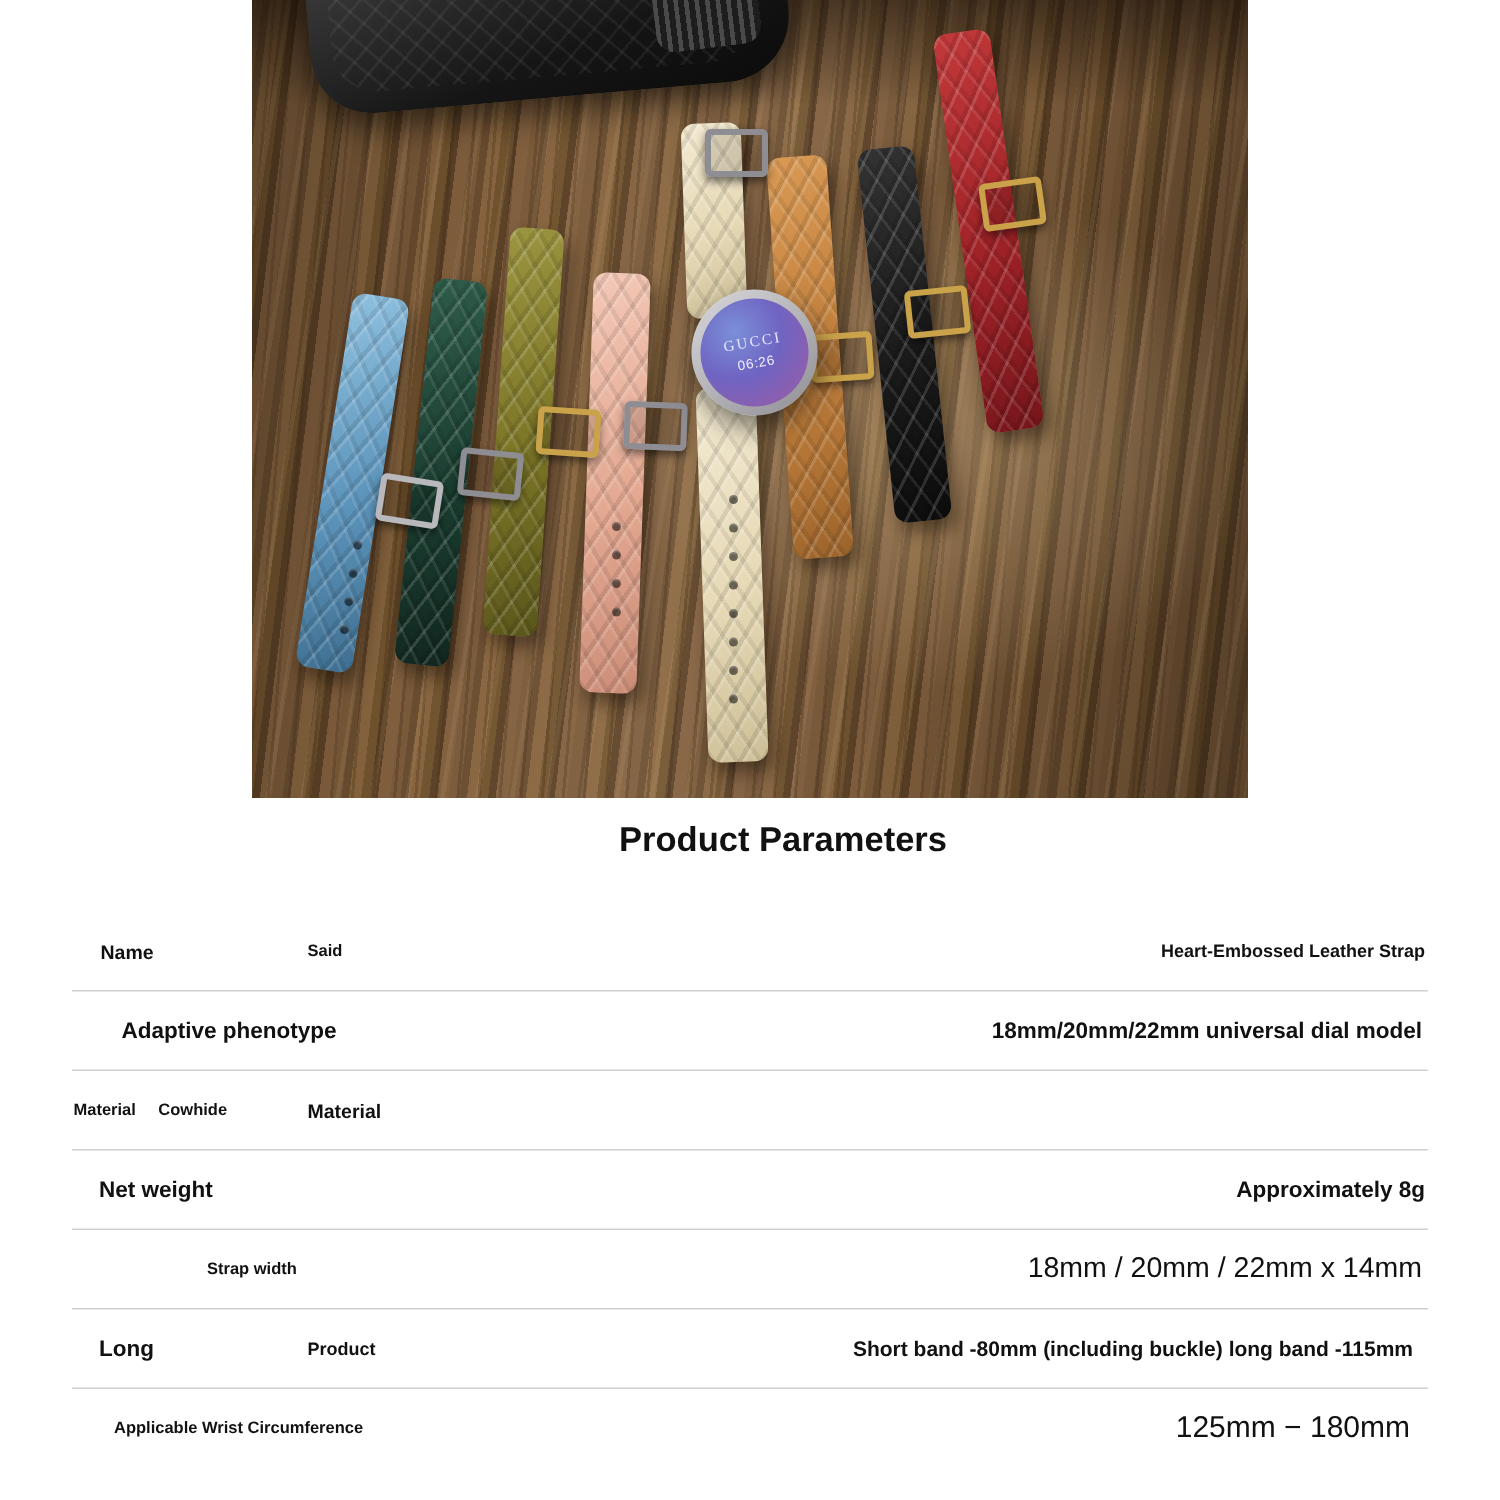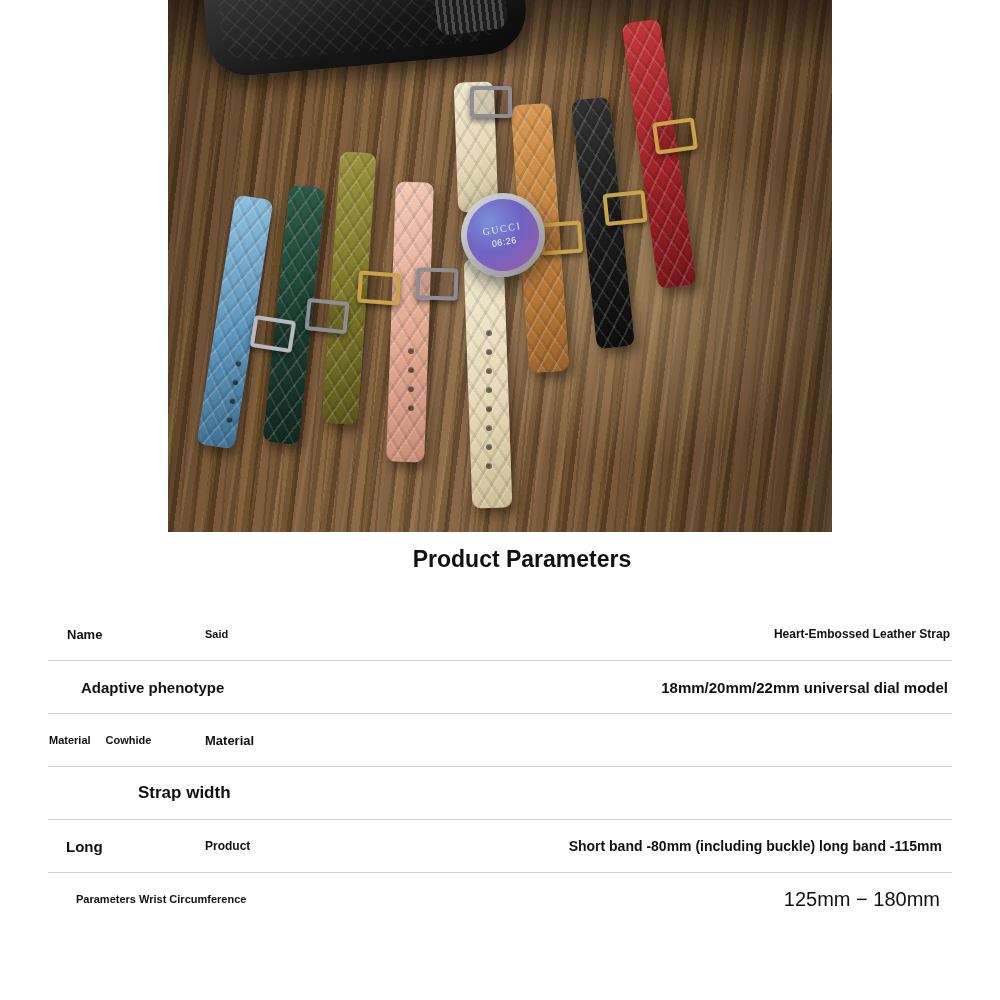--- a/index.html
+++ b/index.html
@@ -330,6 +330,10 @@
       <div class="cell-value">Cowhide</div>
     </div>
 
+    <div class="row r4">
+      <div class="cell-label">Net weight</div>
+      <div class="cell-value">Approximately 8g</div>
+    </div>
 
     <div class="row r5">
       <div class="cell-label">Strap width</div>

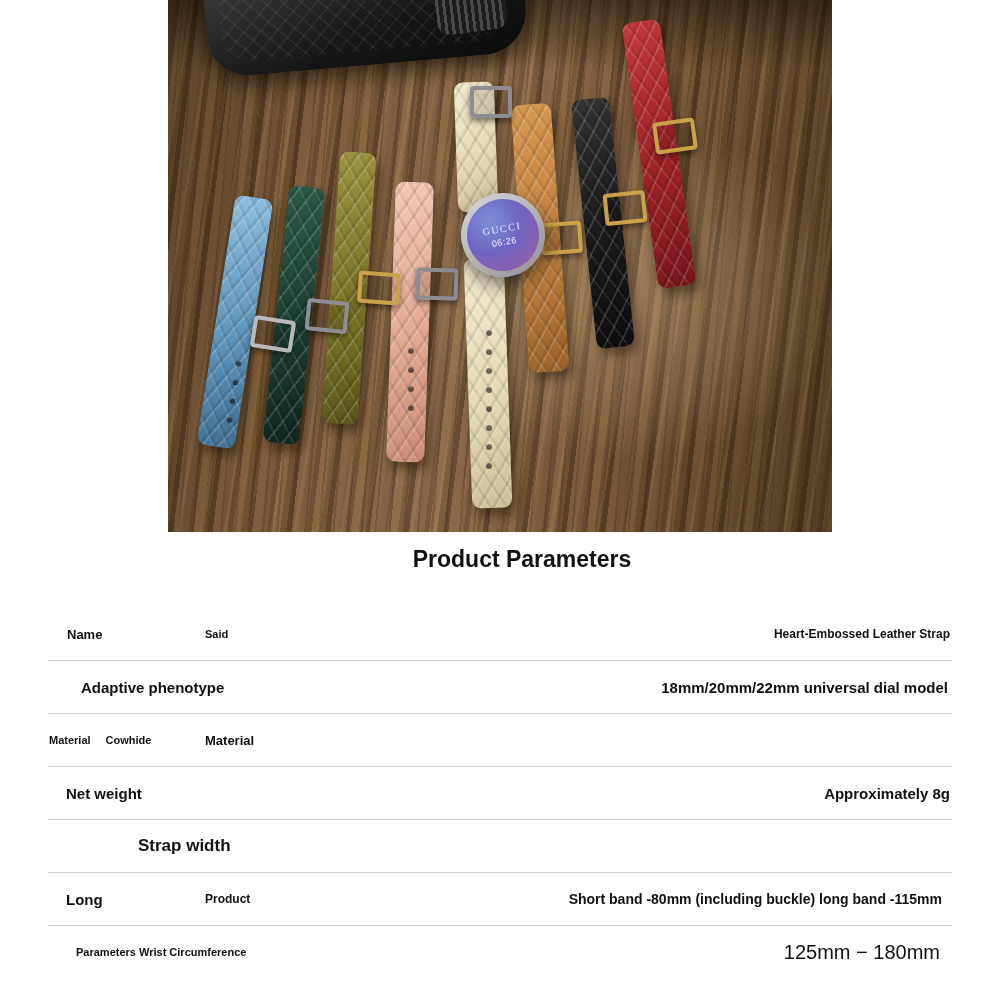--- a/index.html
+++ b/index.html
@@ -230,7 +230,7 @@
   .r4 .cell-label { font-size: 15px; font-weight: bold; margin-left: 18px; }
   .r4 .cell-value { font-size: 15px; font-weight: bold; margin-right: 2px; }
 
-  .r5 .cell-label { font-size: 17px; font-weight: bold; margin-left: 90px; }
+  .r5 .cell-label { font-size: 11px; font-weight: bold; margin-left: 90px; }
   .r5 .cell-value { font-size: 19px; margin-right: 4px; }
 
   .r6 .cell-label { font-size: 15px; font-weight: bold; margin-left: 18px; }

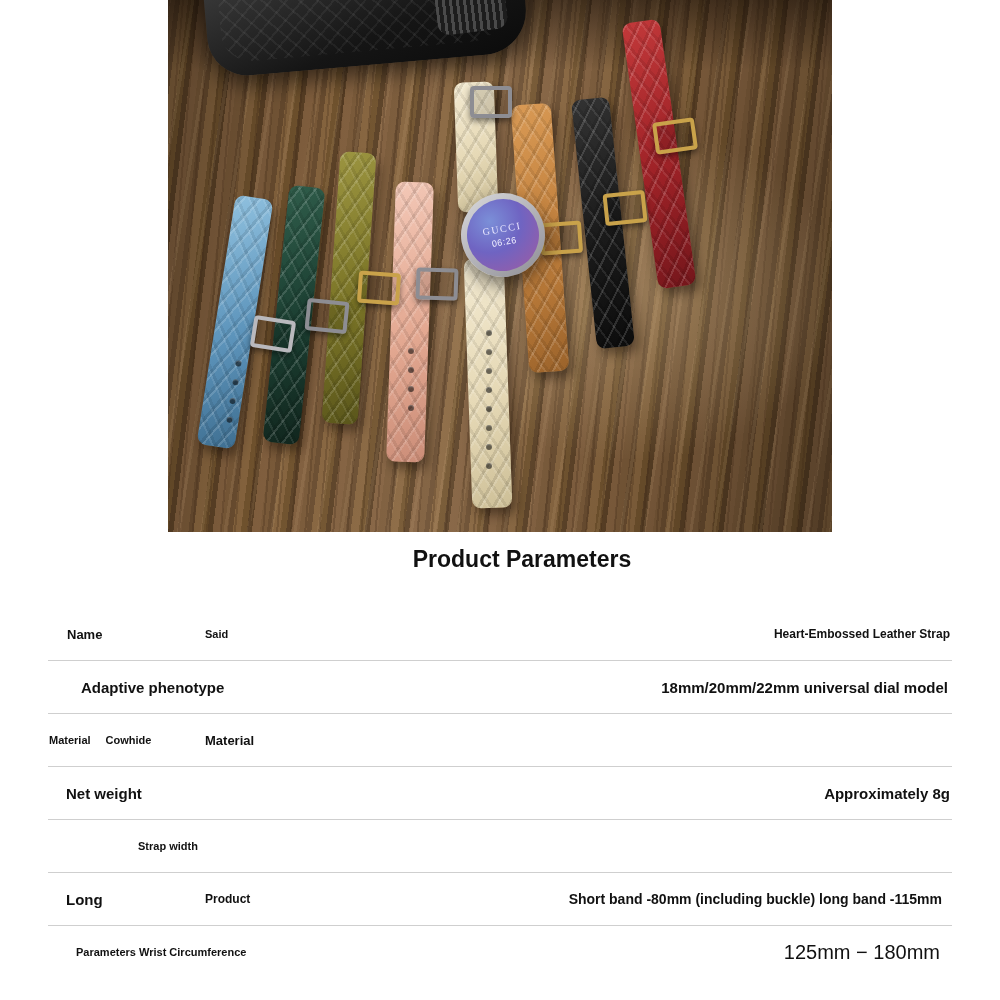--- a/index.html
+++ b/index.html
@@ -337,6 +337,7 @@
 
     <div class="row r5">
       <div class="cell-label">Strap width</div>
+      <div class="cell-value">18mm / 20mm / 22mm x 14mm</div>
     </div>
 
     <div class="row r6">

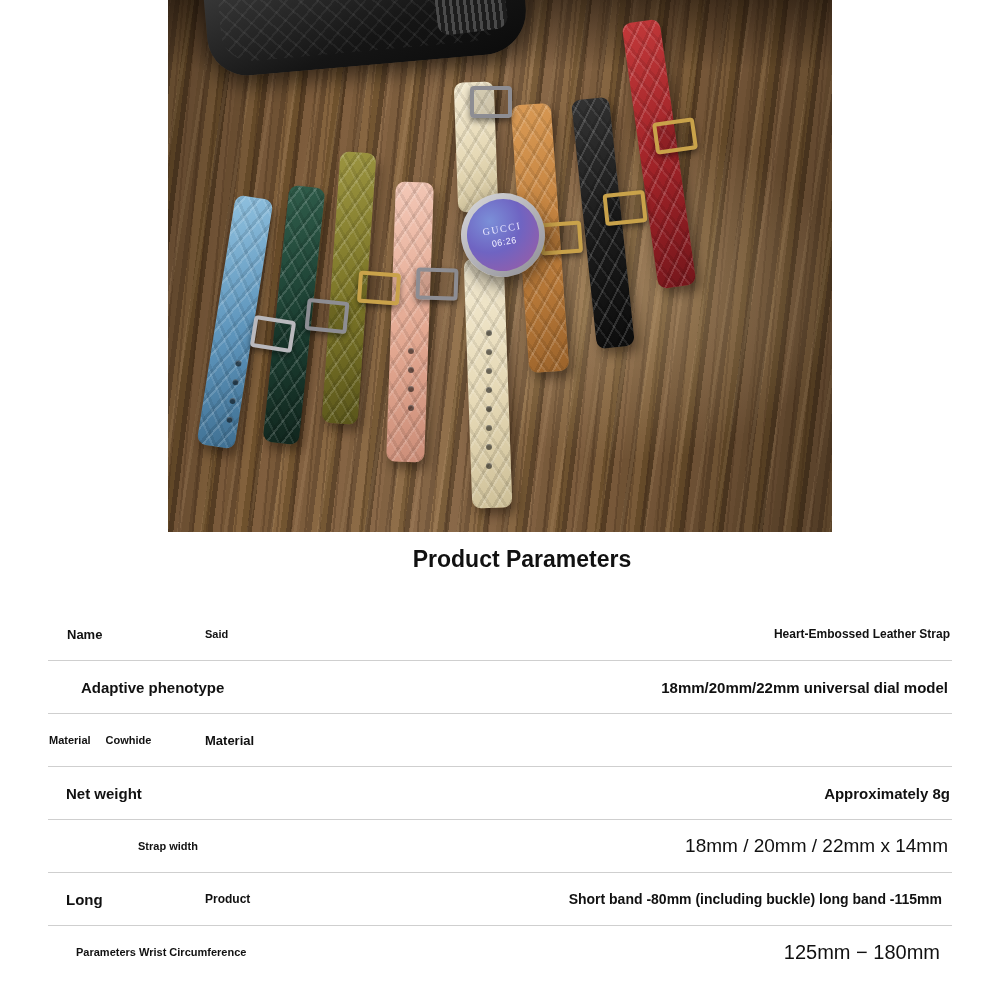--- a/index.html
+++ b/index.html
@@ -347,7 +347,7 @@
     </div>
 
     <div class="row r7">
-      <div class="cell-label">Parameters Wrist Circumference</div>
+      <div class="cell-label">Applicable Wrist Circumference</div>
       <div class="cell-value">125mm − 180mm</div>
     </div>
 

